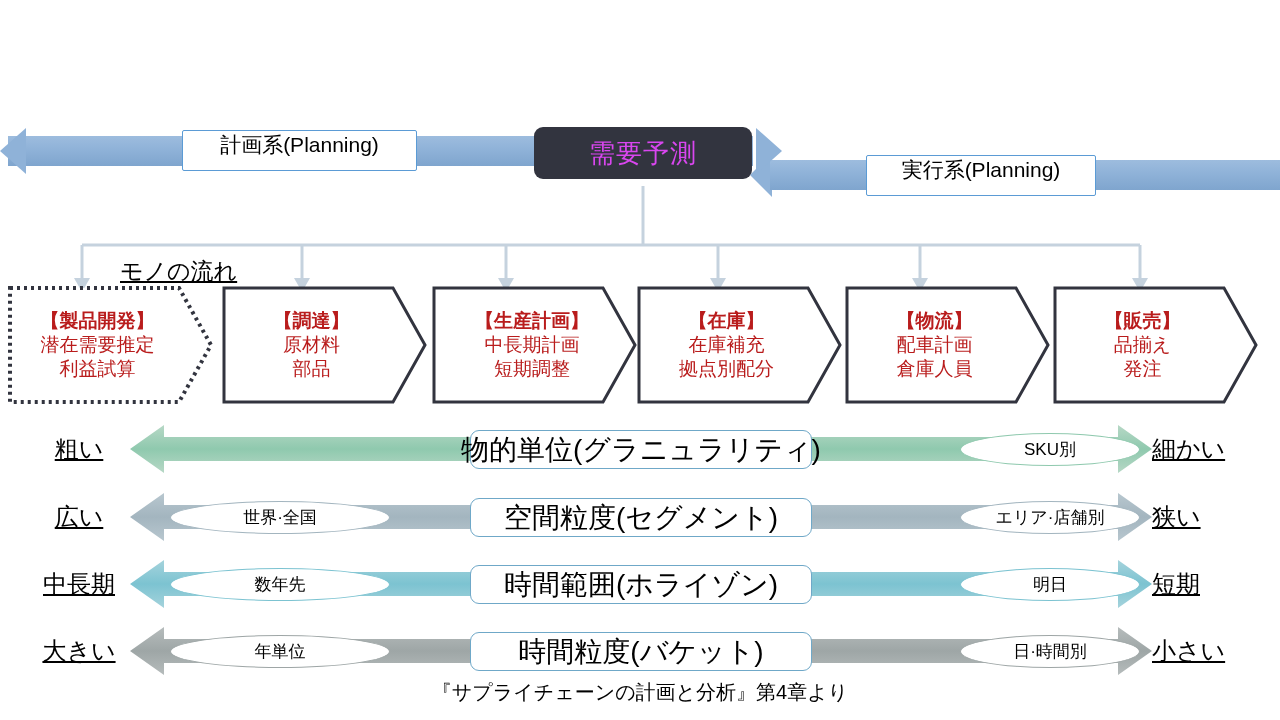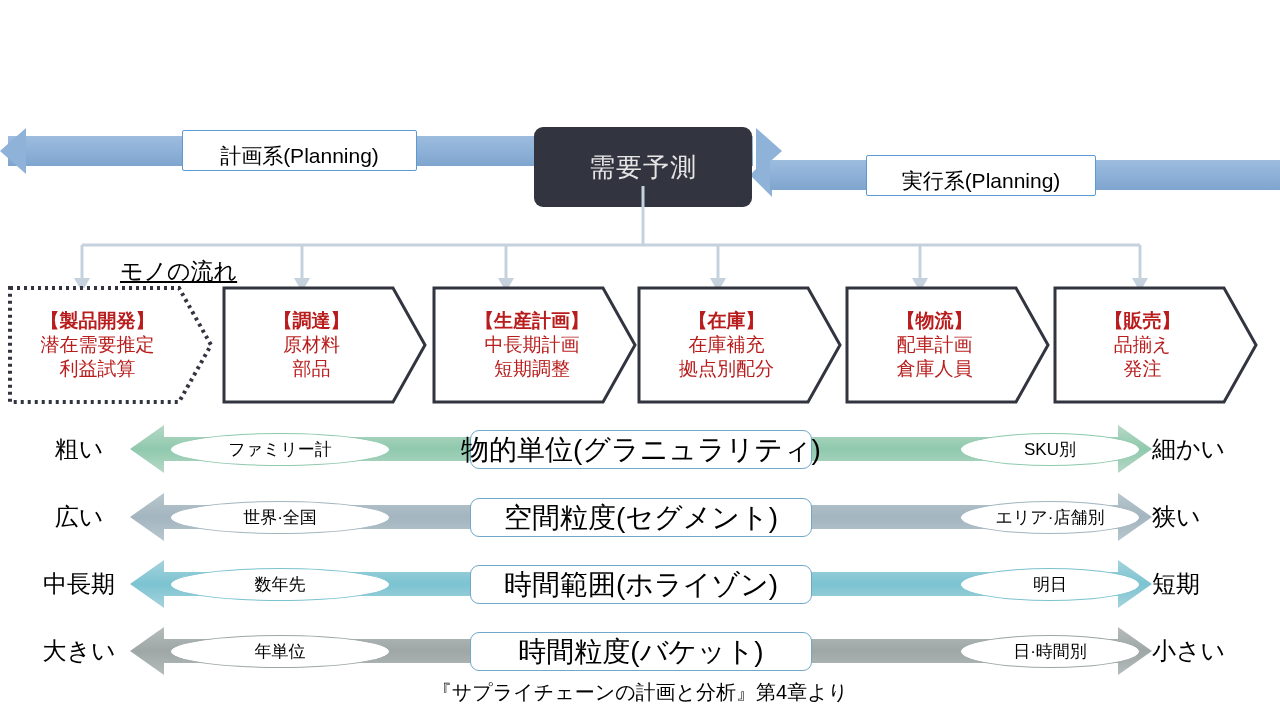--- a/index.html
+++ b/index.html
@@ -64,7 +64,7 @@
     background: #ffffff;
     border-radius: 2px;
     display: flex;
-    align-items: flex-end;
+    align-items: flex-start;
     justify-content: center;
     font-size: 21px;
     color: #000;

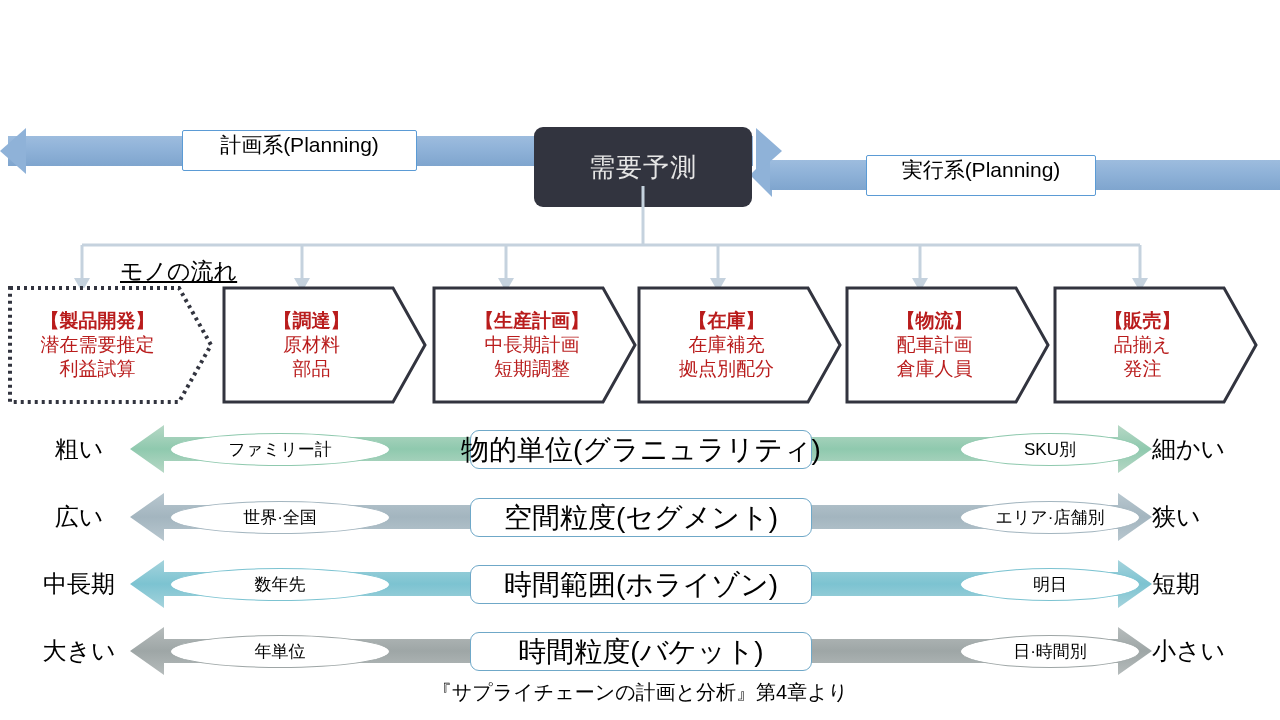--- a/index.html
+++ b/index.html
@@ -89,13 +89,13 @@
     left: 534px;
     top: 127px;
     width: 218px;
-    height: 80px;
+    height: 52px;
     background: #32343F;
     border-radius: 9px;
     display: flex;
     align-items: center;
     justify-content: center;
-    color: #e5e5e5;
+    color: #d946ef;
     font-size: 26px;
     letter-spacing: 1px;
   }

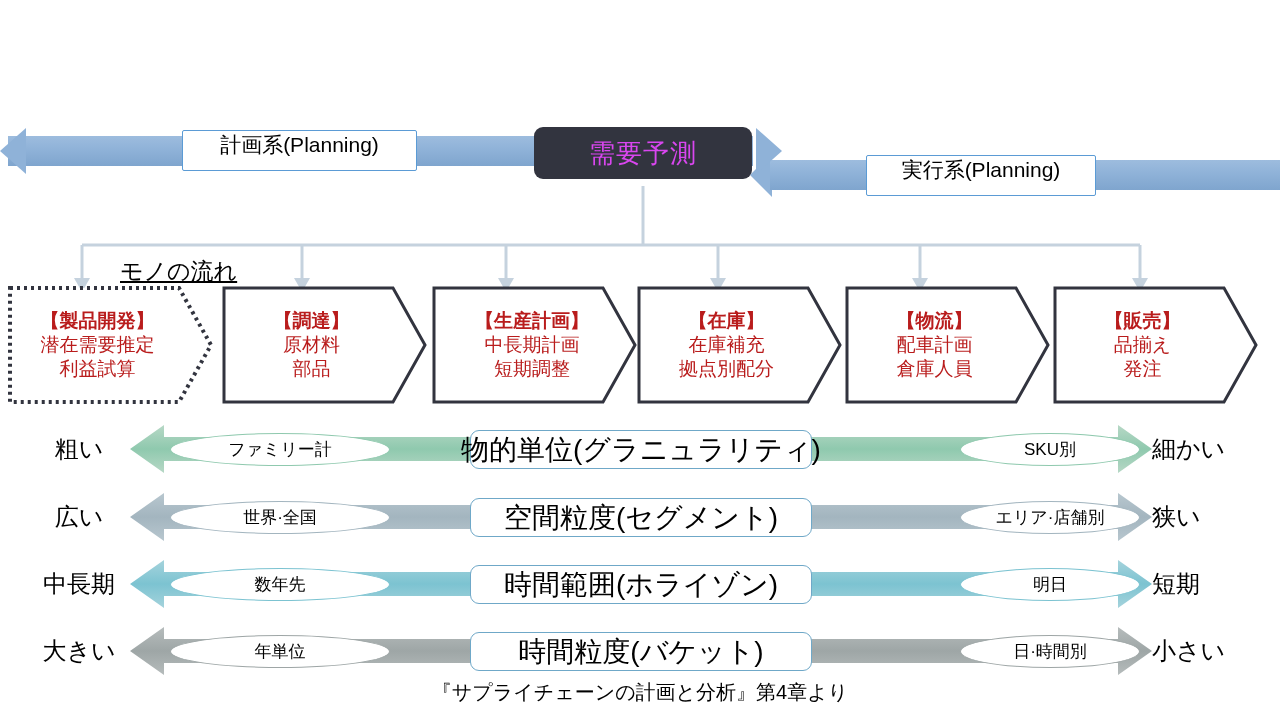--- a/index.html
+++ b/index.html
@@ -170,6 +170,7 @@
     font-size: 24px;
     color: #000;
     white-space: nowrap;
+    text-decoration: underline;
   }
   .scale-left-cap {
     left: 26px;

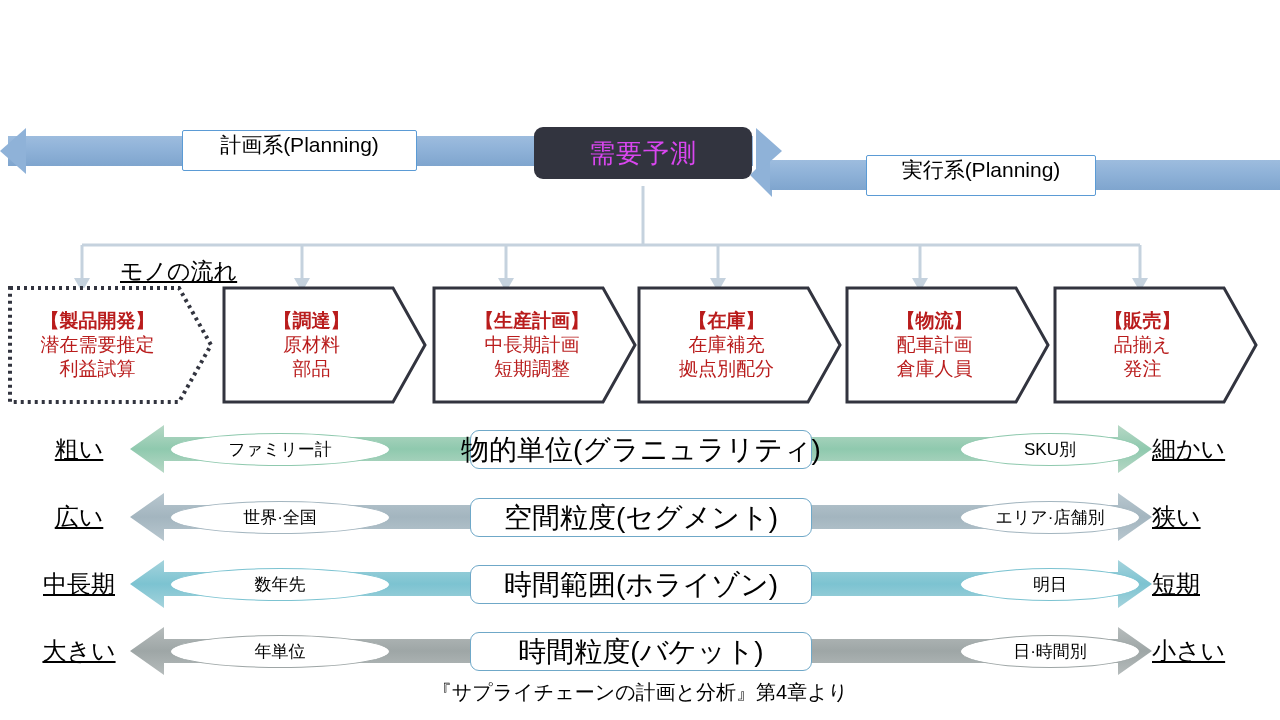--- a/index.html
+++ b/index.html
@@ -360,7 +360,6 @@
         </svg>
         <div class="scale-left-cap">粗い</div>
         <div class="scale-right-cap">細かい</div>
-        <div class="bubble" style="left: 170px; width: 220px; border: 1px solid rgb(143, 201, 174);">ファミリー計</div>
         <div class="bubble" style="left: 960px; width: 180px; border: 1px solid rgb(143, 201, 174);">SKU別</div>
         <div class="center-box">物的単位(グラニュラリティ)</div>
       </div>

